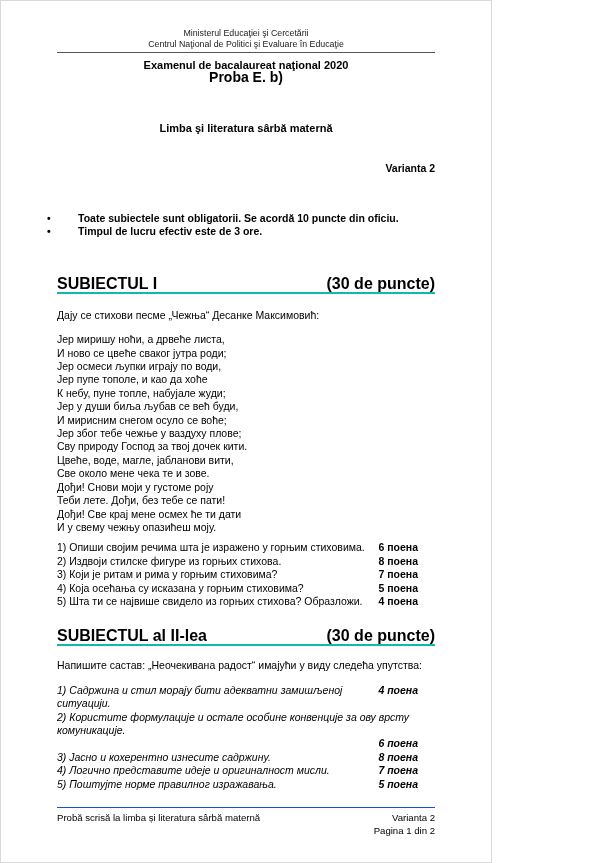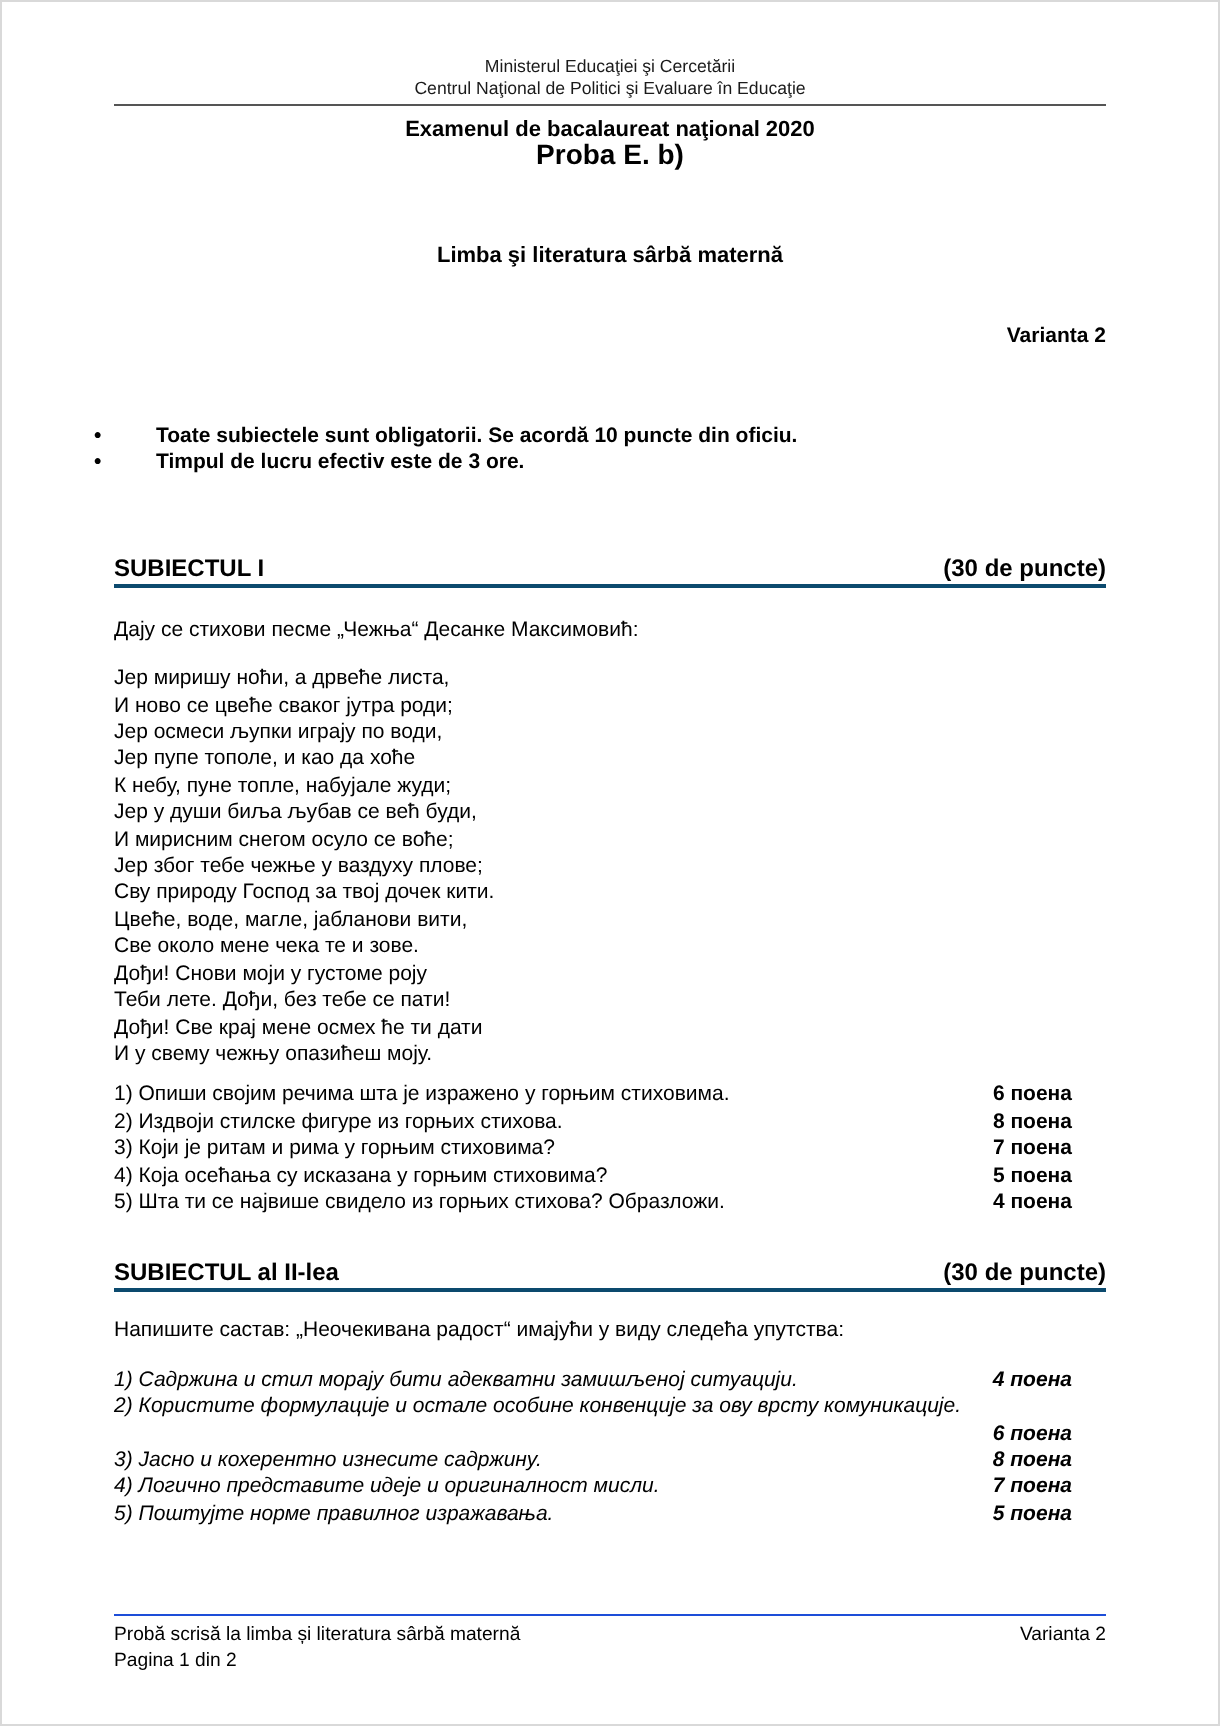--- a/index.html
+++ b/index.html
@@ -4,7 +4,7 @@
 <style>
   html, body { margin: 0; padding: 0; background: #ffffff; }
   .page {
-    width: 610px;
+    width: 492px;
     height: 863px;
     background: #ffffff;
     color: #000000;

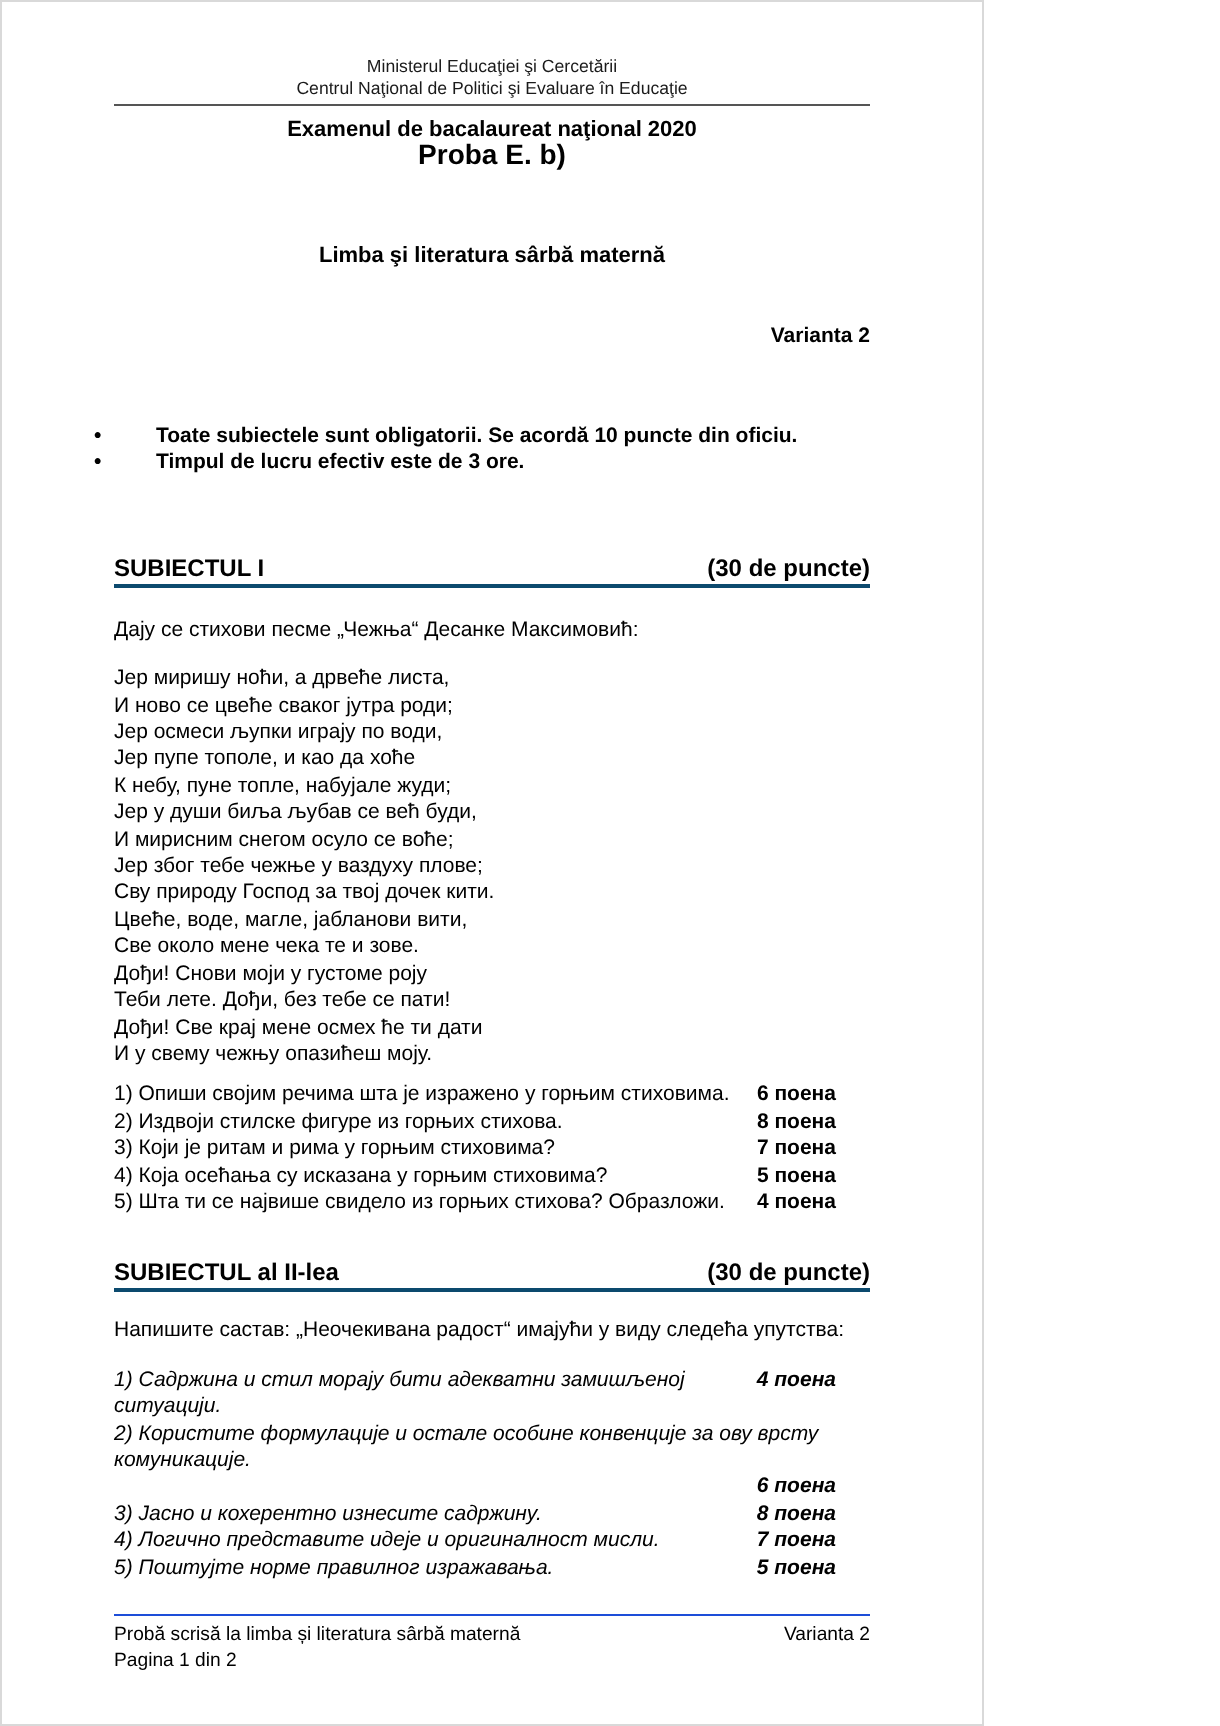--- a/index.html
+++ b/index.html
@@ -28,8 +28,8 @@
   .notice-bullet { width: 31px; flex: none; }
   .section-head {
     display: flex; justify-content: space-between;
-    font-weight: bold; font-size: 12px; line-height: 12px;
-    border-bottom: 2px solid #0c4a6e; padding-bottom: 2px;
+    font-weight: bold; font-size: 16px; line-height: 12px;
+    border-bottom: 2px solid #14b8a6; padding-bottom: 2px;
   }
   .section-head.first { margin-top: 39px; }
   .section-head.second { margin-top: 22px; }

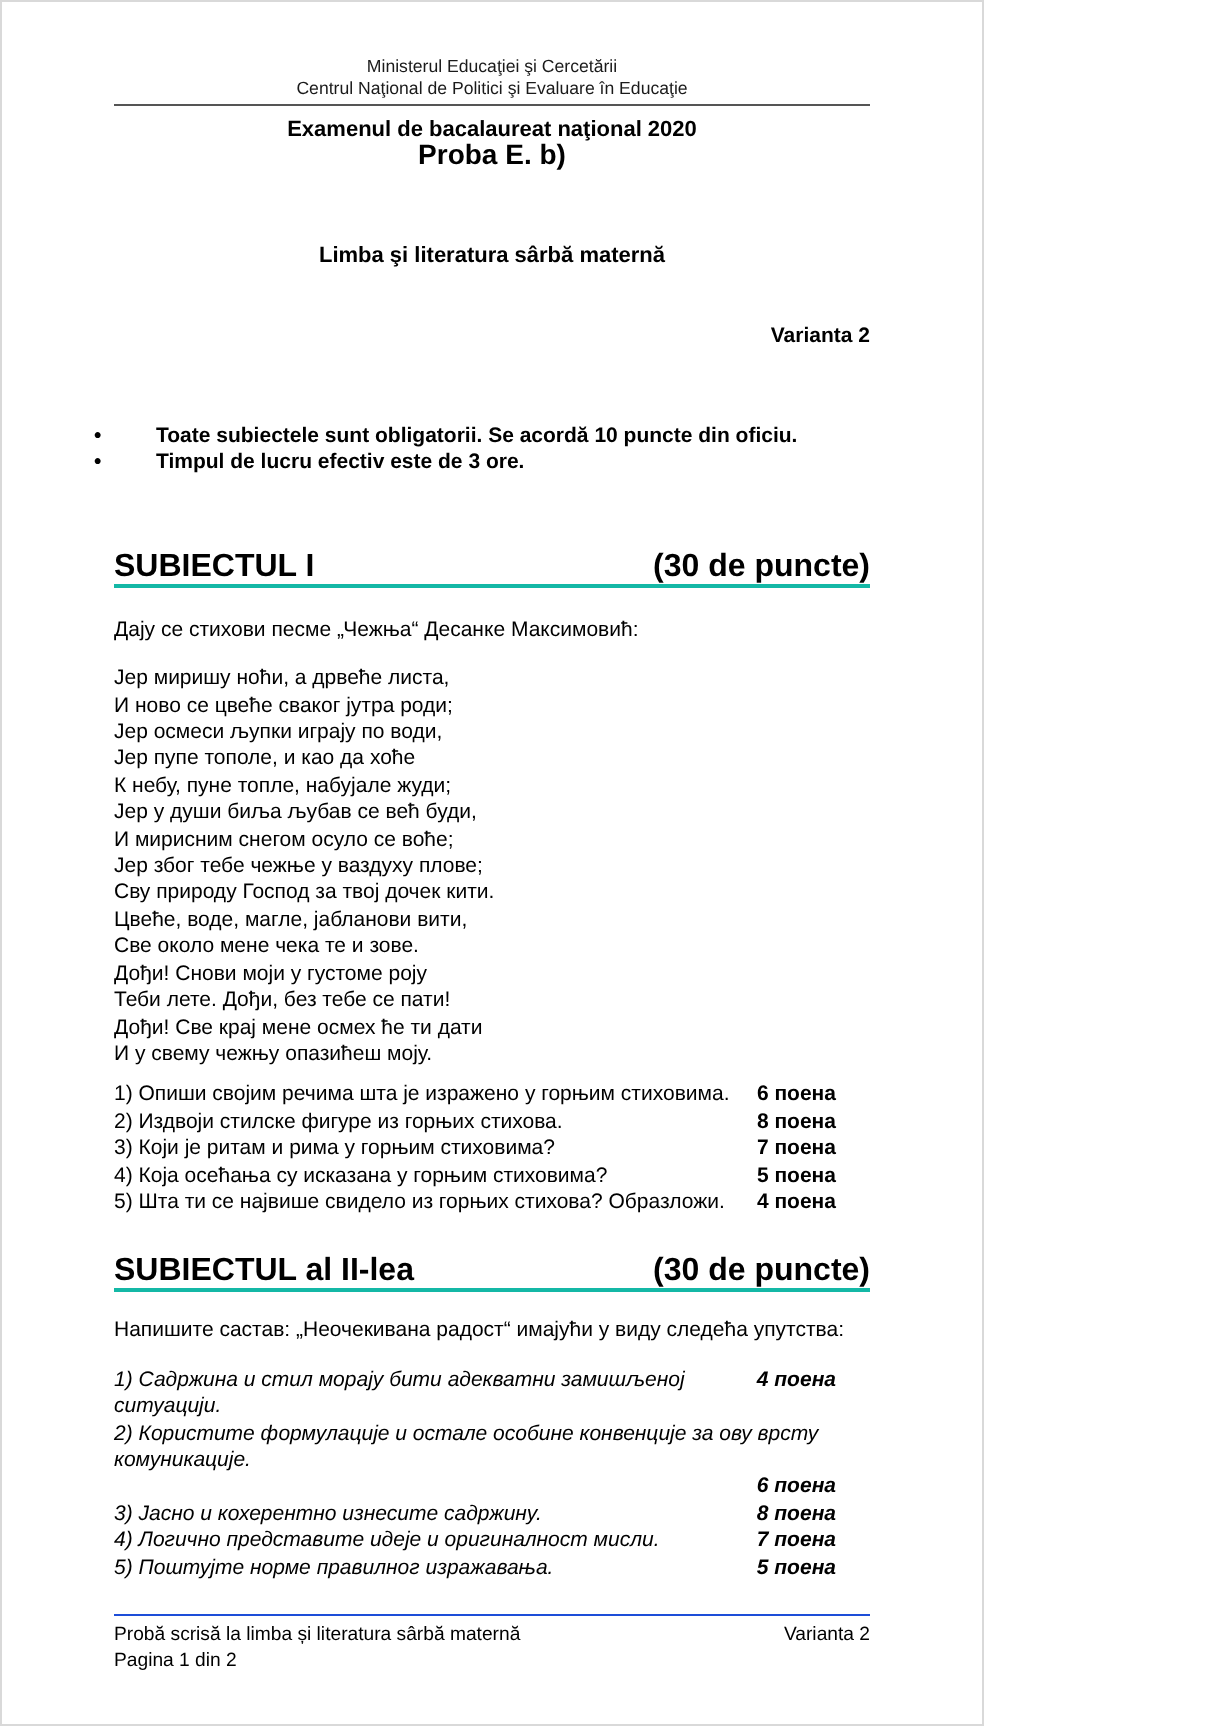--- a/index.html
+++ b/index.html
@@ -47,7 +47,7 @@
     font-size: 9.6px; line-height: 13px;
   }
   .footer-row { display: flex; justify-content: space-between; }
-  .footer-center { text-align: left; }
+  .footer-center { text-align: right; }
 </style>
 </head>
 <body>

